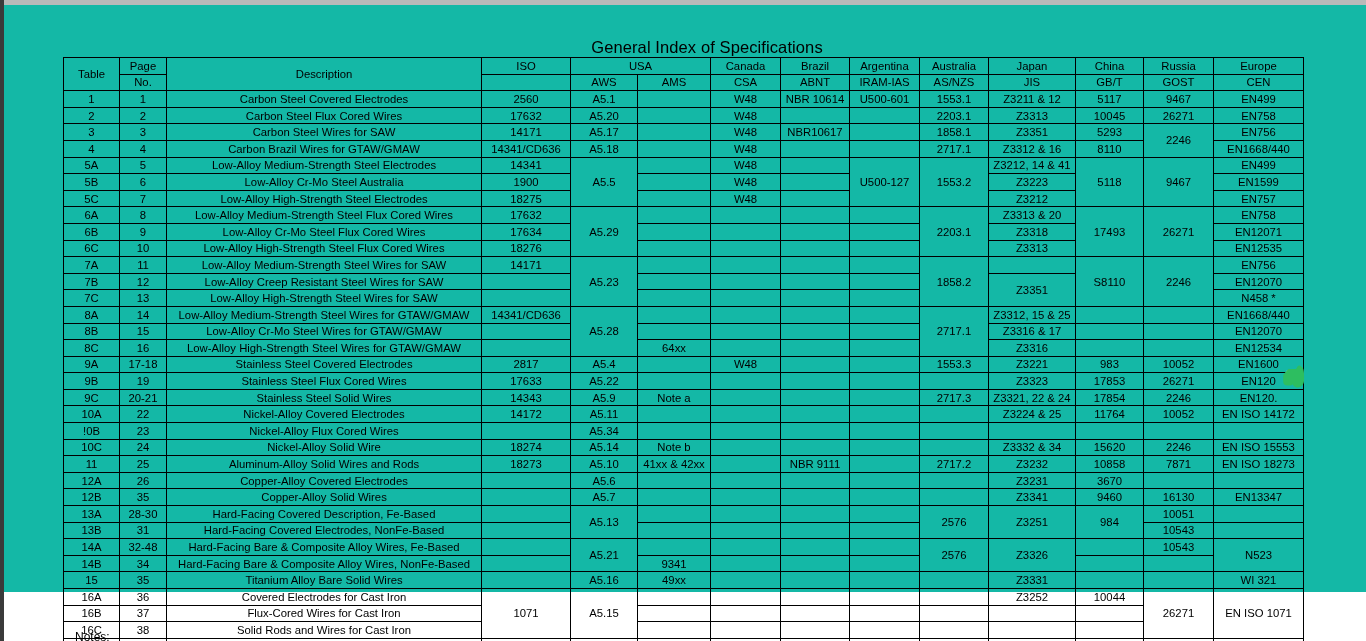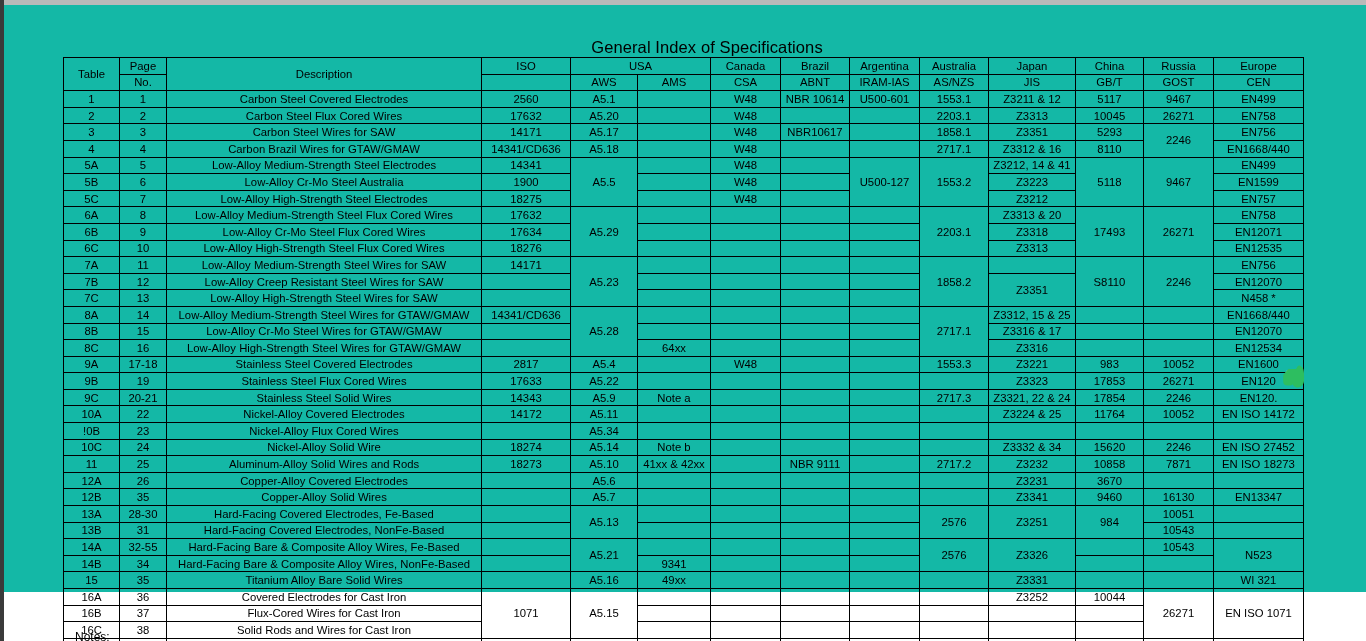--- a/index.html
+++ b/index.html
@@ -487,7 +487,7 @@
             <td>Z3332 &amp; 34</td>
             <td>15620</td>
             <td>2246</td>
-            <td>EN ISO 27452</td>
+            <td>EN ISO 15553</td>
           </tr>
           <tr>
             <td>11</td>

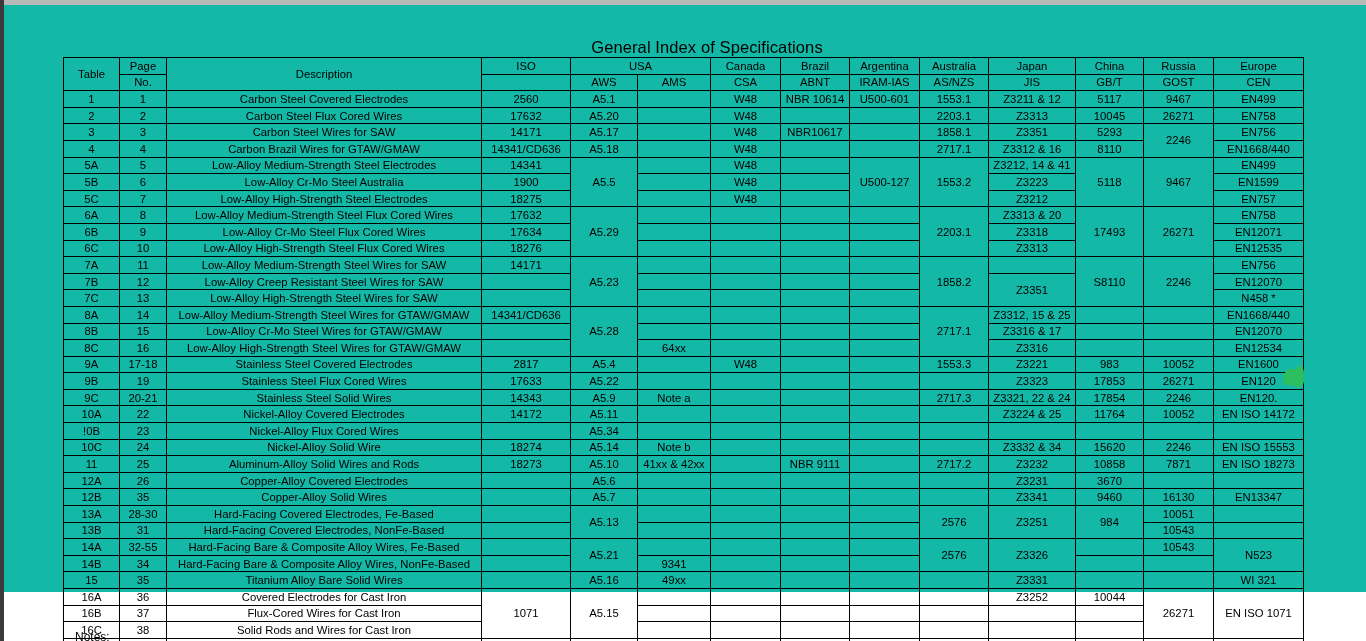--- a/index.html
+++ b/index.html
@@ -540,7 +540,7 @@
           <tr>
             <td>13A</td>
             <td>28-30</td>
-            <td class="desc">Hard-Facing Covered Electrodes, Fe-Based</td>
+            <td class="desc">Hard-Facing Covered Description, Fe-Based</td>
             <td></td>
             <td rowspan="2">A5.13</td>
             <td></td>

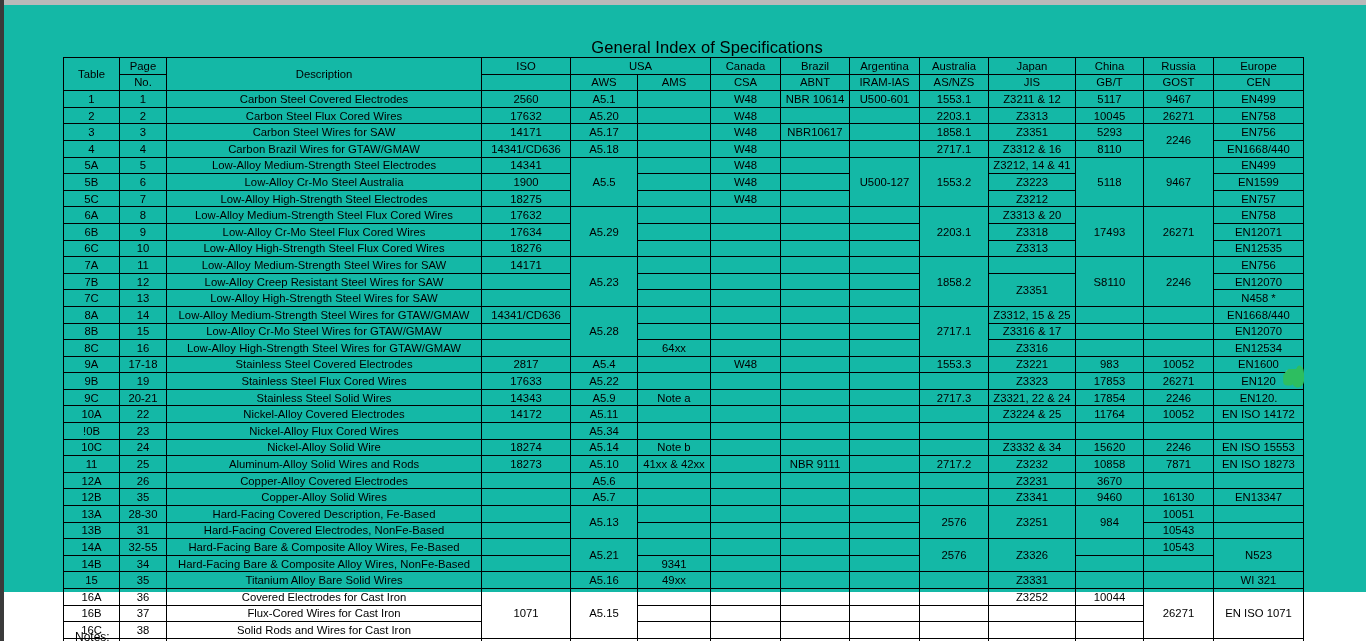--- a/index.html
+++ b/index.html
@@ -567,7 +567,7 @@
           </tr>
           <tr>
             <td>14A</td>
-            <td>32-55</td>
+            <td>32-48</td>
             <td class="desc">Hard-Facing Bare &amp; Composite Alloy Wires, Fe-Based</td>
             <td></td>
             <td rowspan="2">A5.21</td>

